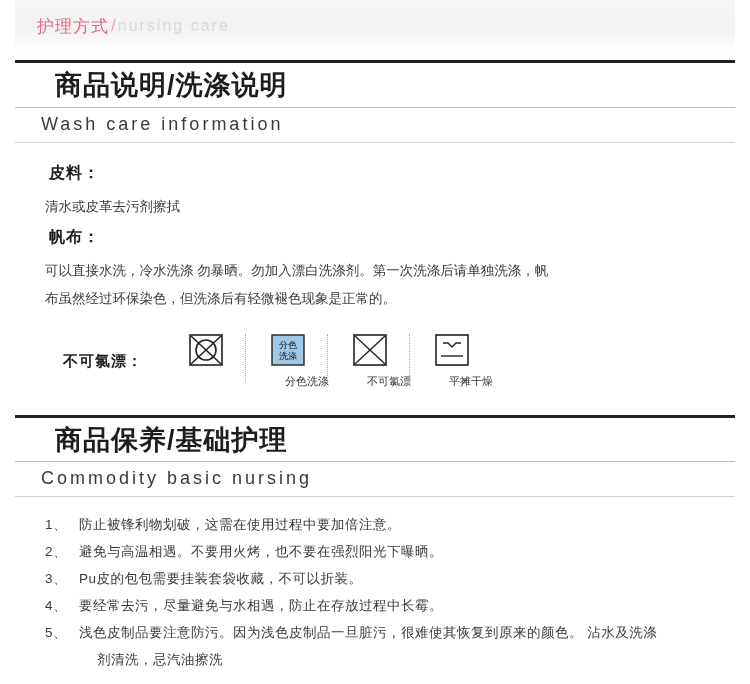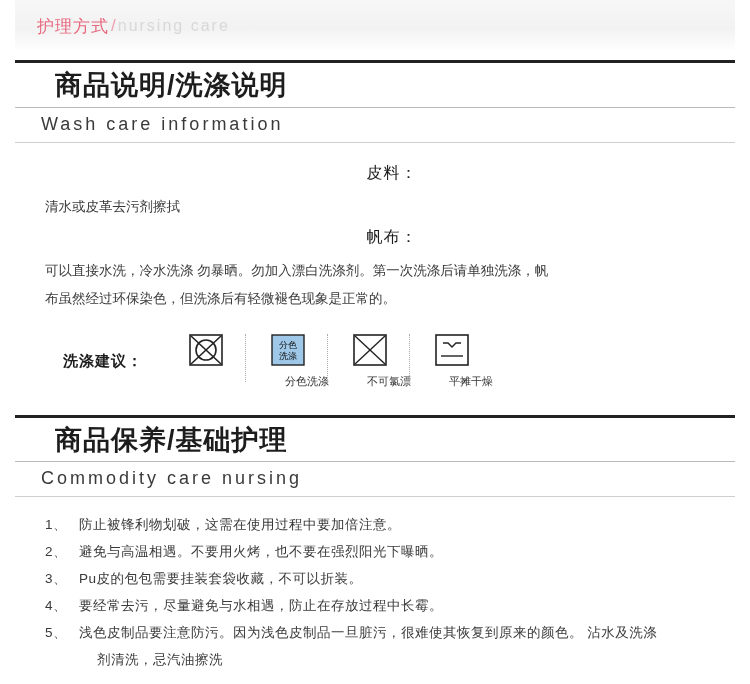--- a/index.html
+++ b/index.html
@@ -81,11 +81,10 @@
   }
   .label-line {
     font-size: 16px;
-    font-weight: normal;
+    font-weight: bold;
     color: #1d1d1d;
     letter-spacing: 1px;
     margin: 8px 0 10px 6px;
-    text-align: center;
   }
   .para {
     font-size: 13.5px;

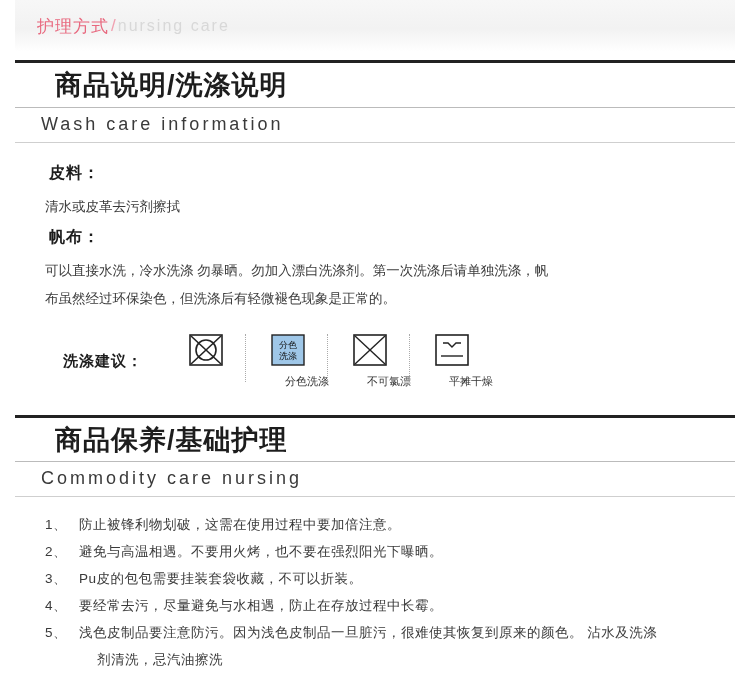--- a/index.html
+++ b/index.html
@@ -195,7 +195,7 @@
       <div class="para">布虽然经过环保染色，但洗涤后有轻微褪色现象是正常的。</div>
 
       <div class="wash-row">
-        <div class="wash-heading">洗涤建议：</div>
+        <div class="wash-heading">不可氯漂：</div>
         <div class="icons">
 
           <div class="icon-cell">

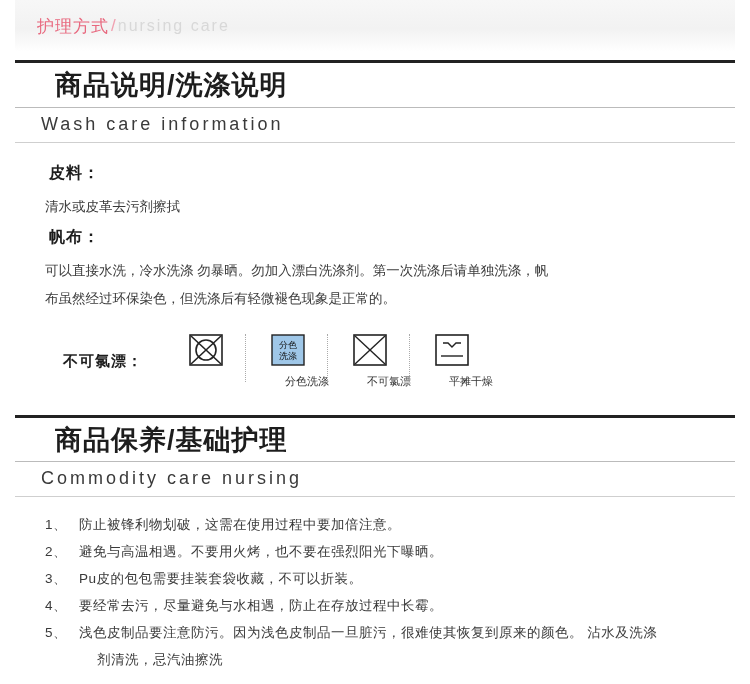--- a/index.html
+++ b/index.html
@@ -259,7 +259,7 @@
       <div class="sec-title">商品保养/基础护理</div>
     </div>
     <div class="sec-sub-wrap">
-      <div class="sec-sub">Commodity  care  nursing</div>
+      <div class="sec-sub">Commodity  basic  nursing</div>
     </div>
 
     <div class="num-list">

